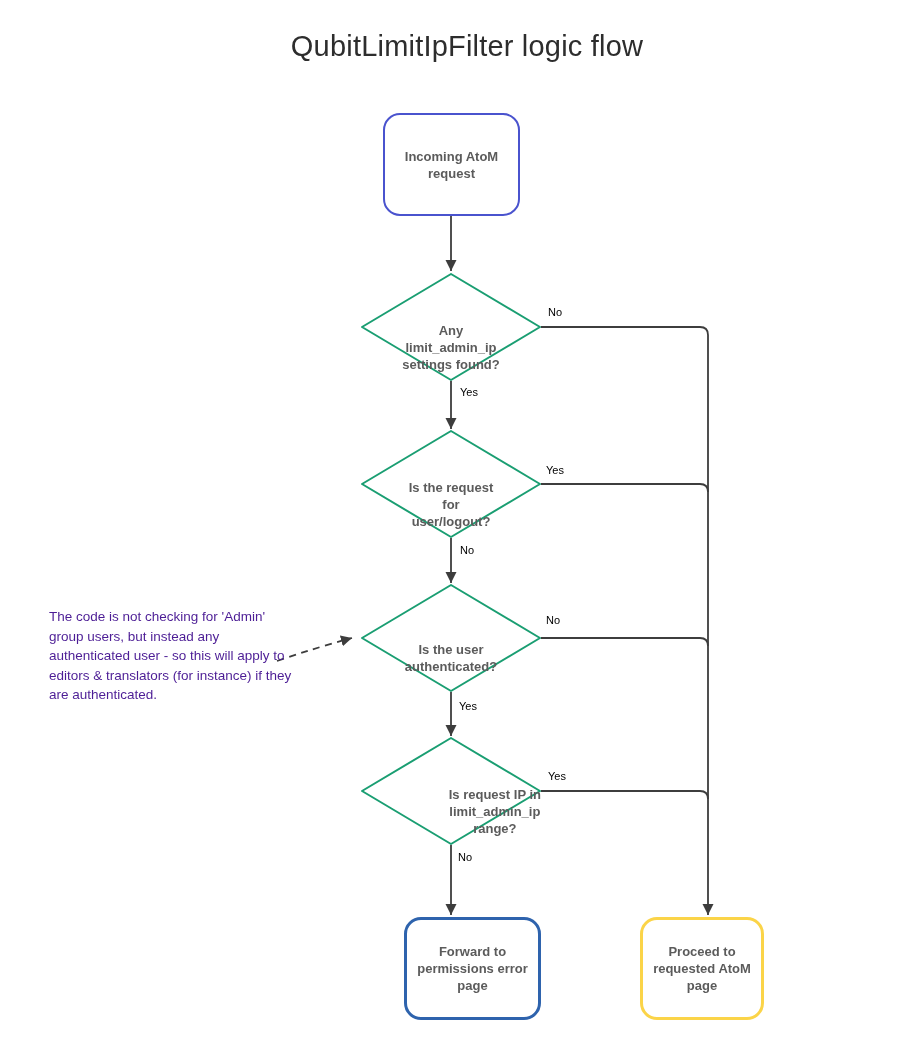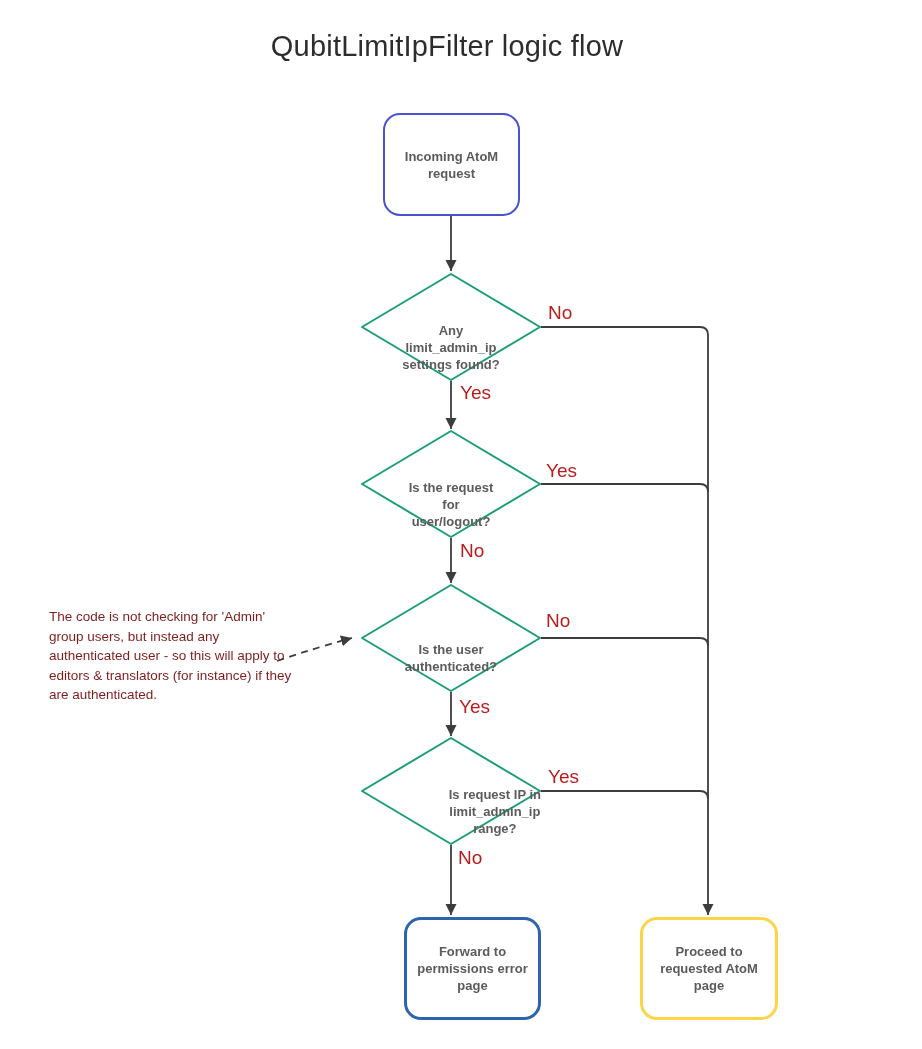--- a/index.html
+++ b/index.html
@@ -16,6 +16,7 @@
     font-size:29px;font-weight:400;
     color:var(--title_text,#2d2d2d);
     letter-spacing:0.2px;
+    padding-left:20px;
   }
   .connectors{position:absolute;left:0;top:0;pointer-events:none;}
   .edge-line{fill:none;stroke:var(--connector,#3d3d3d);stroke-width:1.8;}

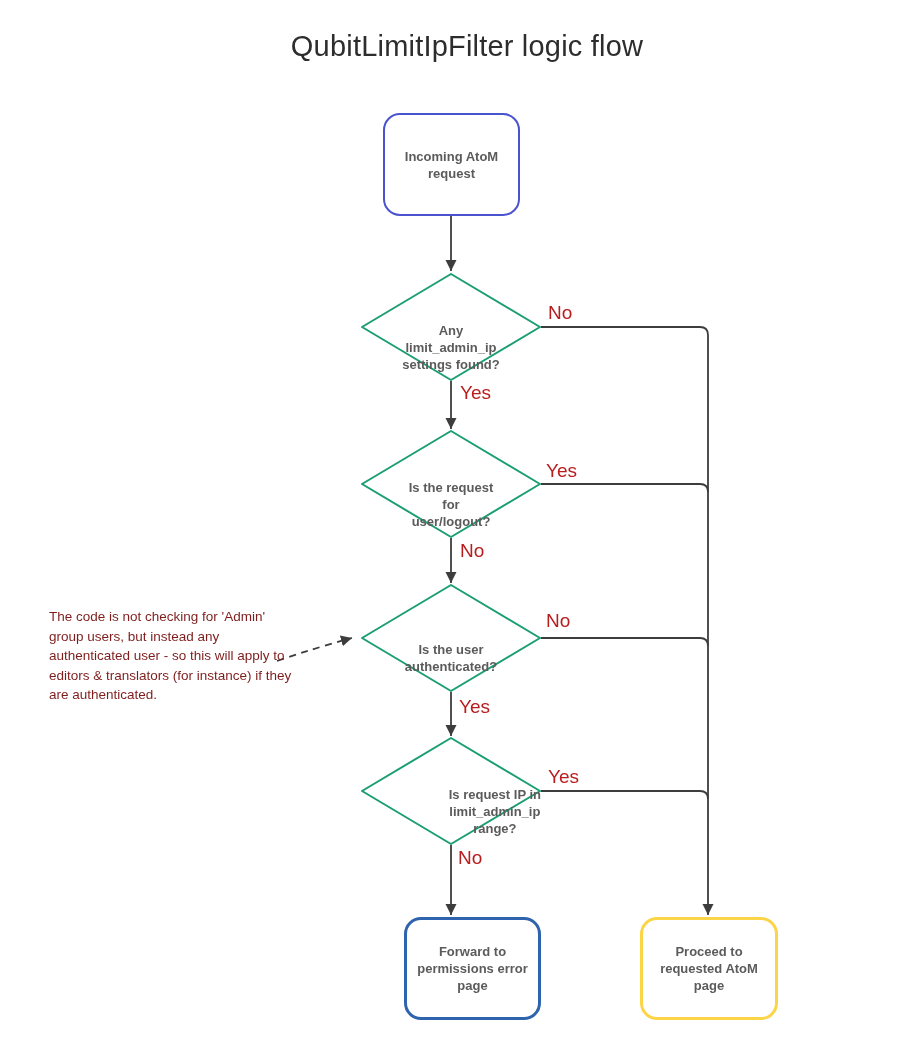--- a/index.html
+++ b/index.html
@@ -38,7 +38,7 @@
   .diamond .node-label{position:relative;z-index:1;margin-top:40px;}
   .d1{top:273px;} .d2{top:430px;} .d3{top:584px;} .d4{top:737px;justify-content:flex-end;}
   .edge-label{
-    position:absolute;font-size:19px;color:#b91c1c;line-height:15px;
+    position:absolute;font-size:11px;color:#000000;line-height:15px;
   }
   .annotation{
     position:absolute;left:49px;top:607px;width:300px;

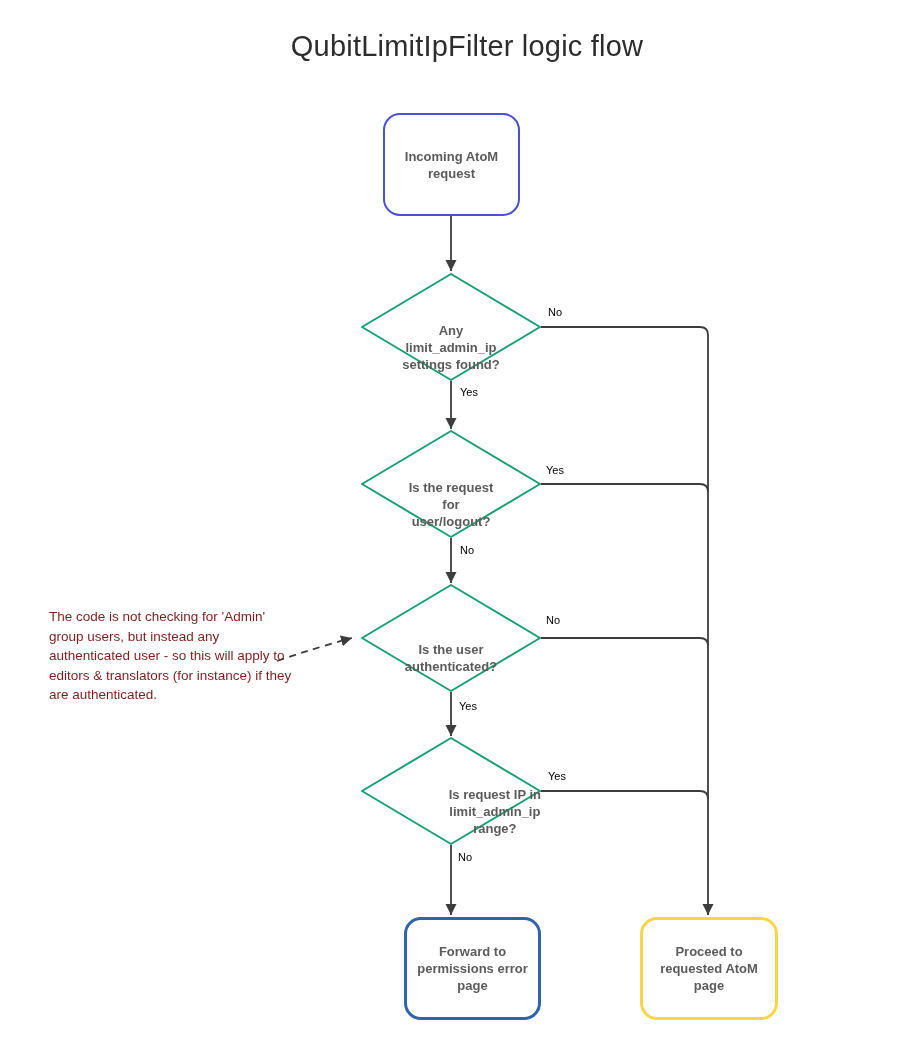--- a/index.html
+++ b/index.html
@@ -42,7 +42,7 @@
   }
   .annotation{
     position:absolute;left:49px;top:607px;width:300px;
-    font-size:13.5px;line-height:19.5px;color:#7f1d1d;
+    font-size:13.5px;line-height:19.5px;color:#4c1d95;
     white-space:pre-line;
   }
 </style>

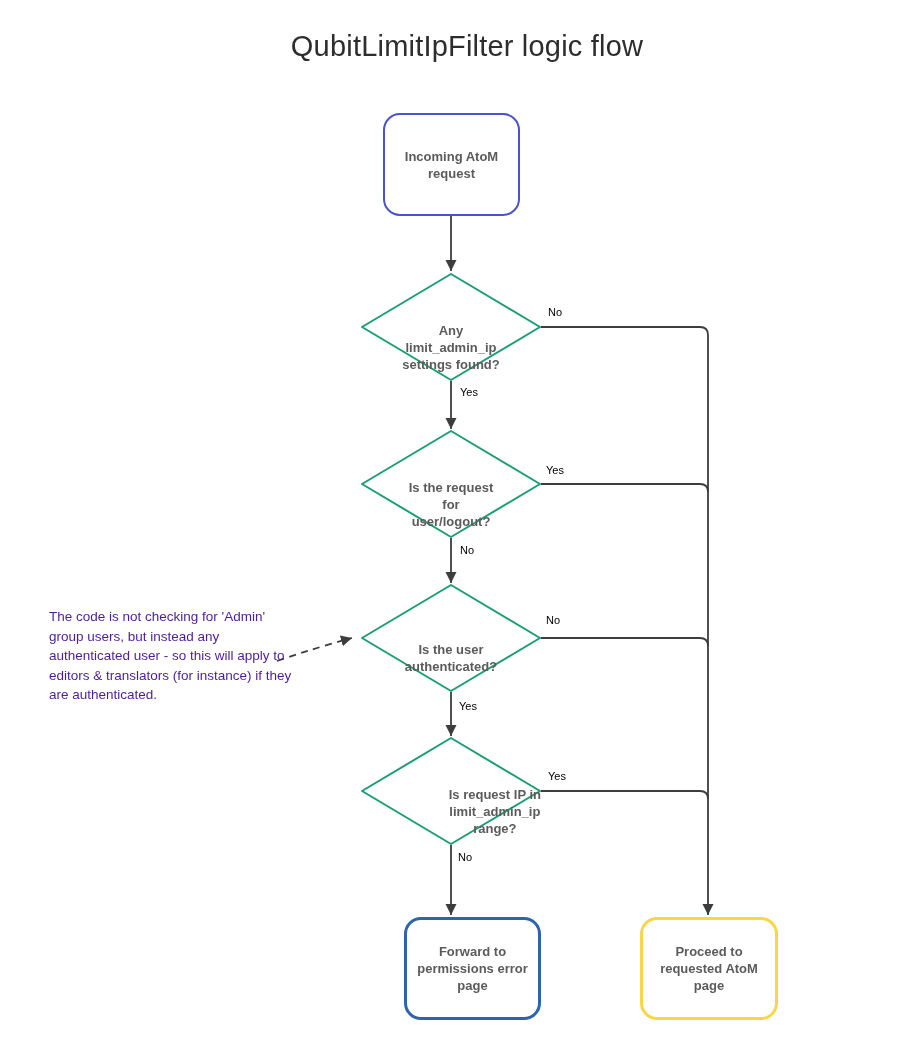--- a/index.html
+++ b/index.html
@@ -31,7 +31,7 @@
   .rect-node{background:#fff;border-radius:17px;}
   .node-start{width:137px;height:103px;left:383px;top:113px;border:2.5px solid var(--start_border,#4a53ce);}
   .node-error{width:137px;height:103px;left:404px;top:917px;border:3px solid var(--error_border,#2e63ad);}
-  .node-proceed{width:138px;height:103px;left:640px;top:917px;border:3px solid var(--proceed_border,#fbd448);}
+  .node-proceed{width:124px;height:103px;left:640px;top:917px;border:3px solid var(--proceed_border,#fbd448);}
   .diamond{width:180px;height:108px;left:361px;background:transparent;border:none;}
   .diamond svg{position:absolute;left:0;top:0;width:100%;height:100%;}
   .diamond polygon{fill:#ffffff;stroke:var(--decision_border,#1a9e72);stroke-width:2;stroke-linejoin:round;}

